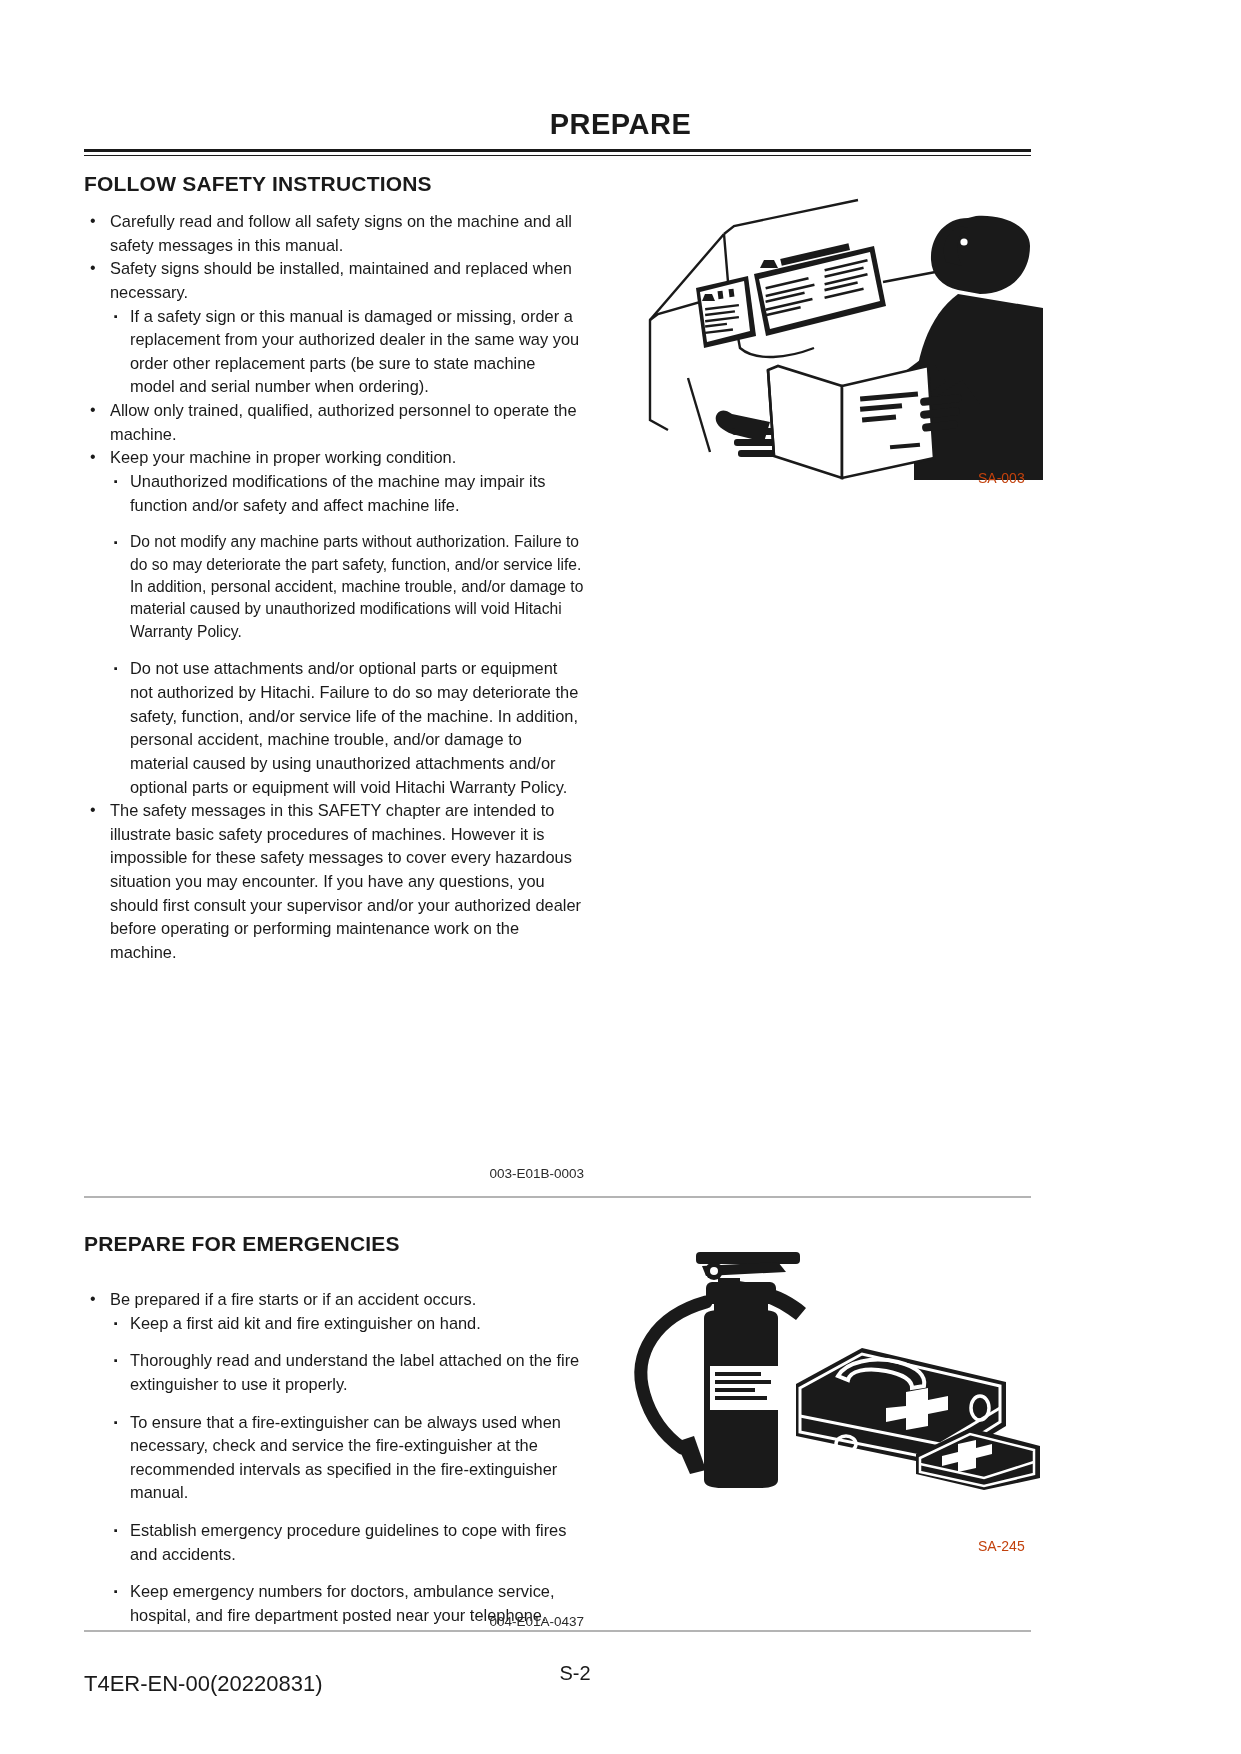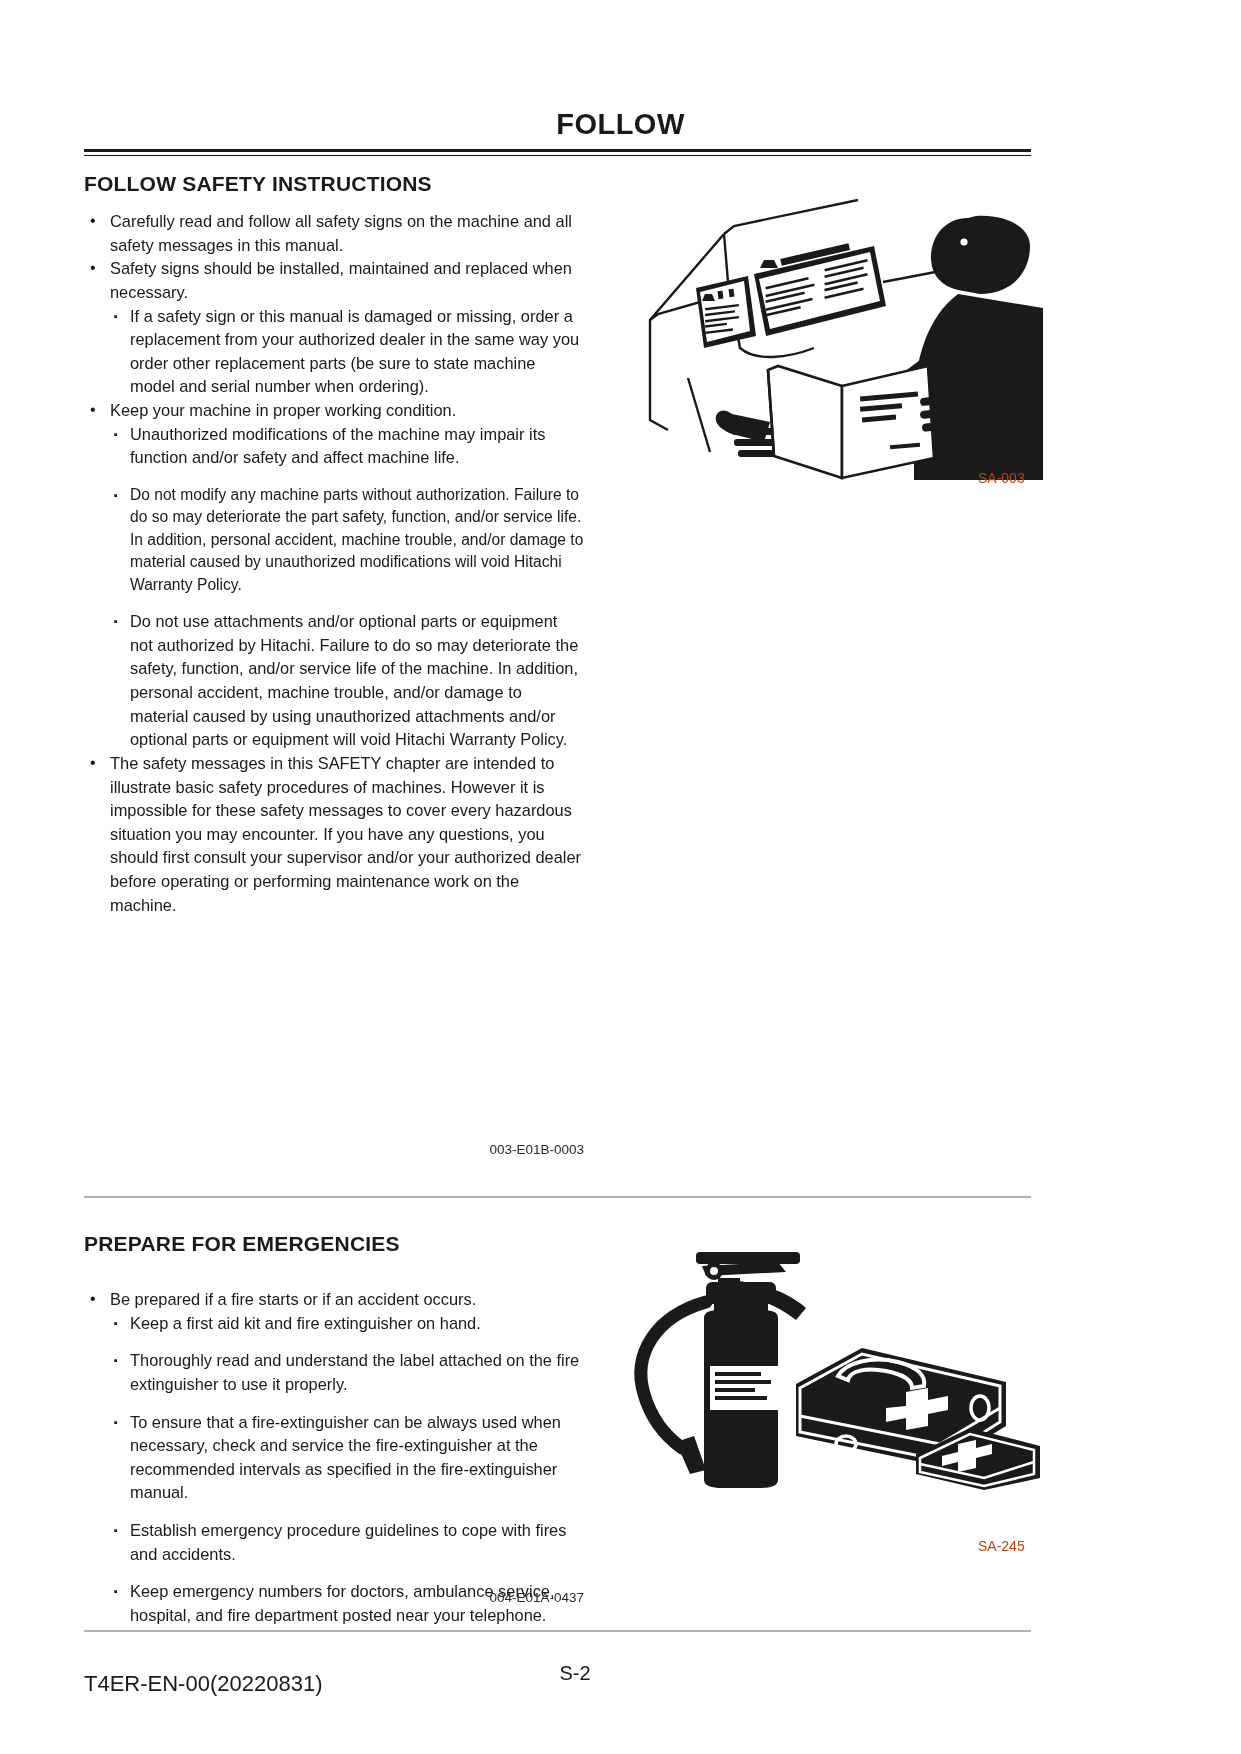--- a/index.html
+++ b/index.html
@@ -156,7 +156,7 @@
 
 <div class="page">
 
-  <div class="doc-title">FOLLOW</div>
+  <div class="doc-title">PREPARE</div>
   <div class="header-rule"></div>
 
   <div class="section-heading" id="heading-follow">FOLLOW SAFETY INSTRUCTIONS</div>

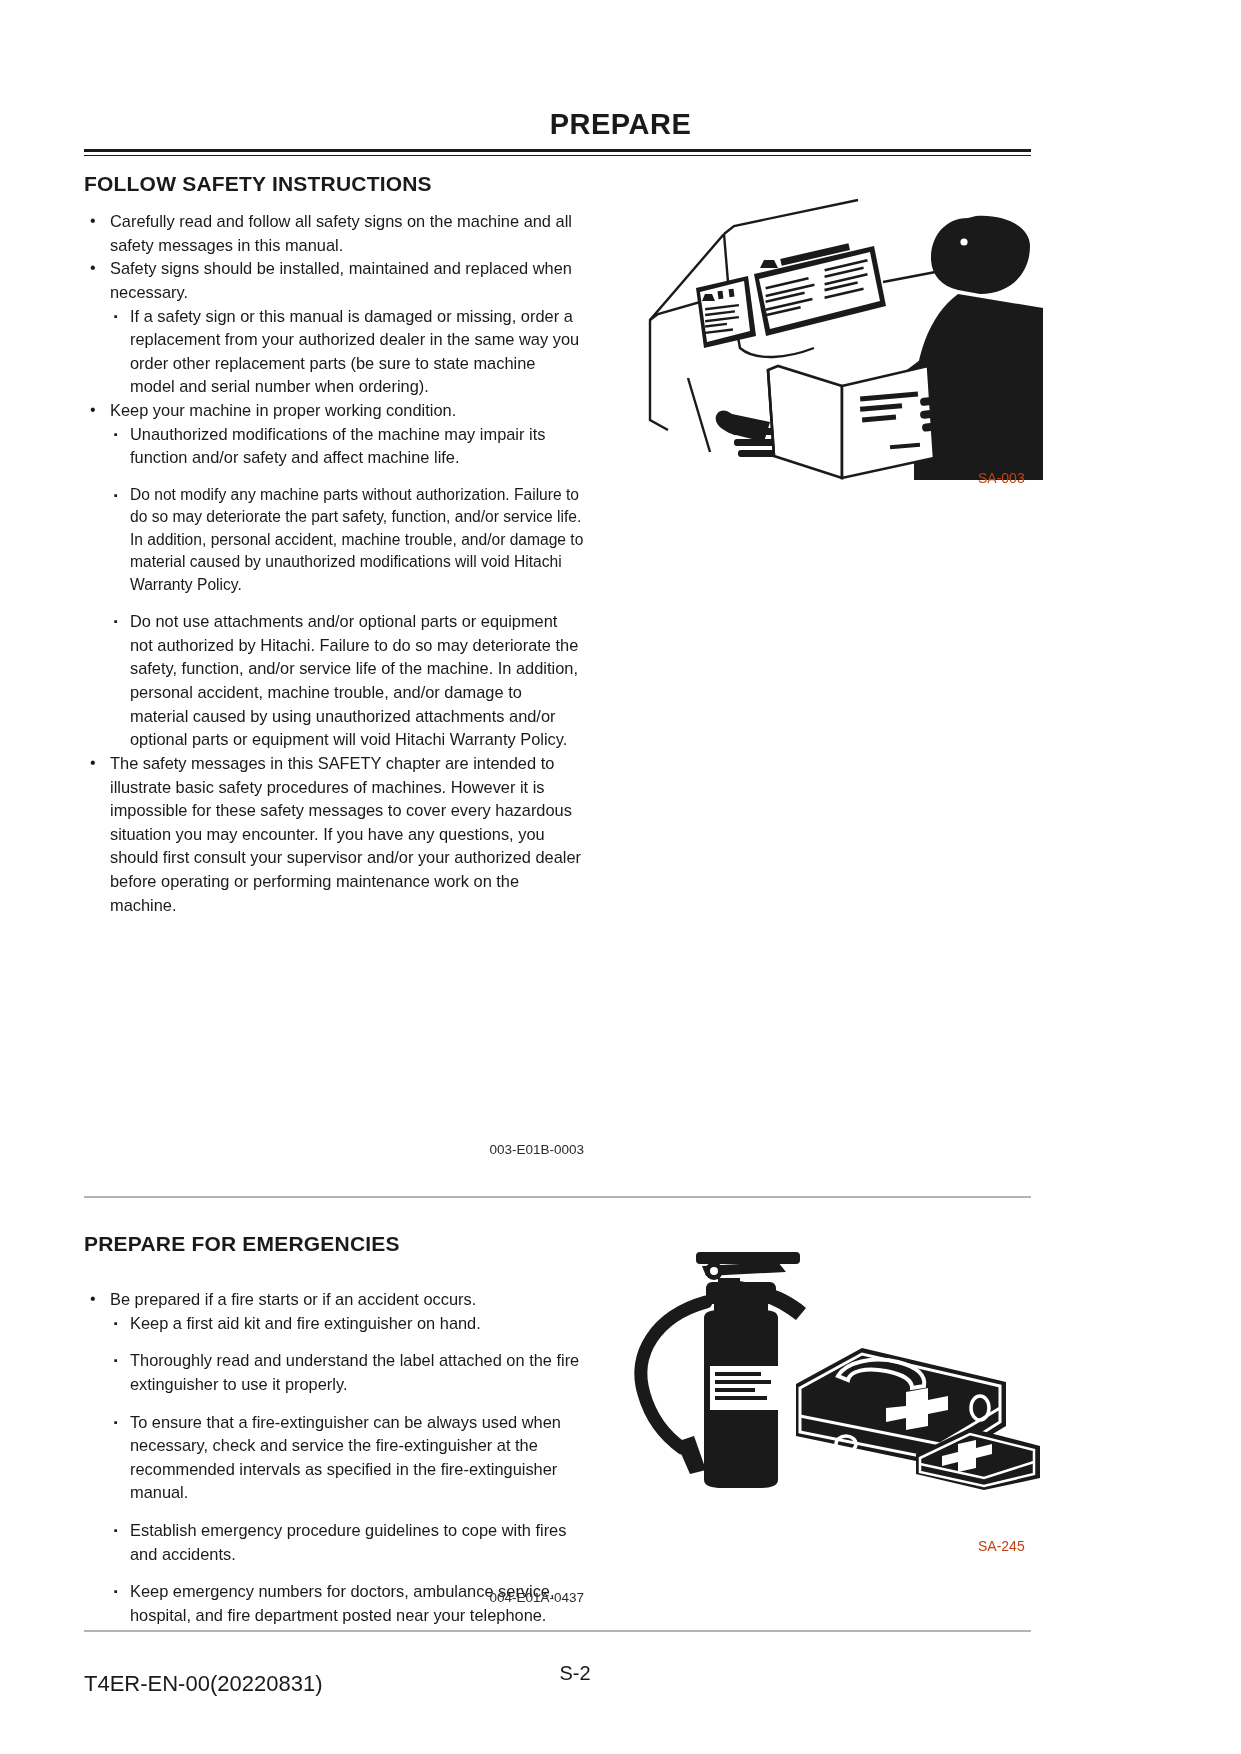--- a/index.html
+++ b/index.html
@@ -173,6 +173,9 @@
             <span>If a safety sign or this manual is damaged or missing, order a replacement from your authorized dealer in the same way you order other replacement parts (be sure to state machine model and serial number when ordering).</span>
           </li>
         </ul>
+      </li>
+      <li>
+        <span>Allow only trained, qualified, authorized personnel to operate the machine.</span>
       </li>
       <li>
         <span>Keep your machine in proper working condition.</span>

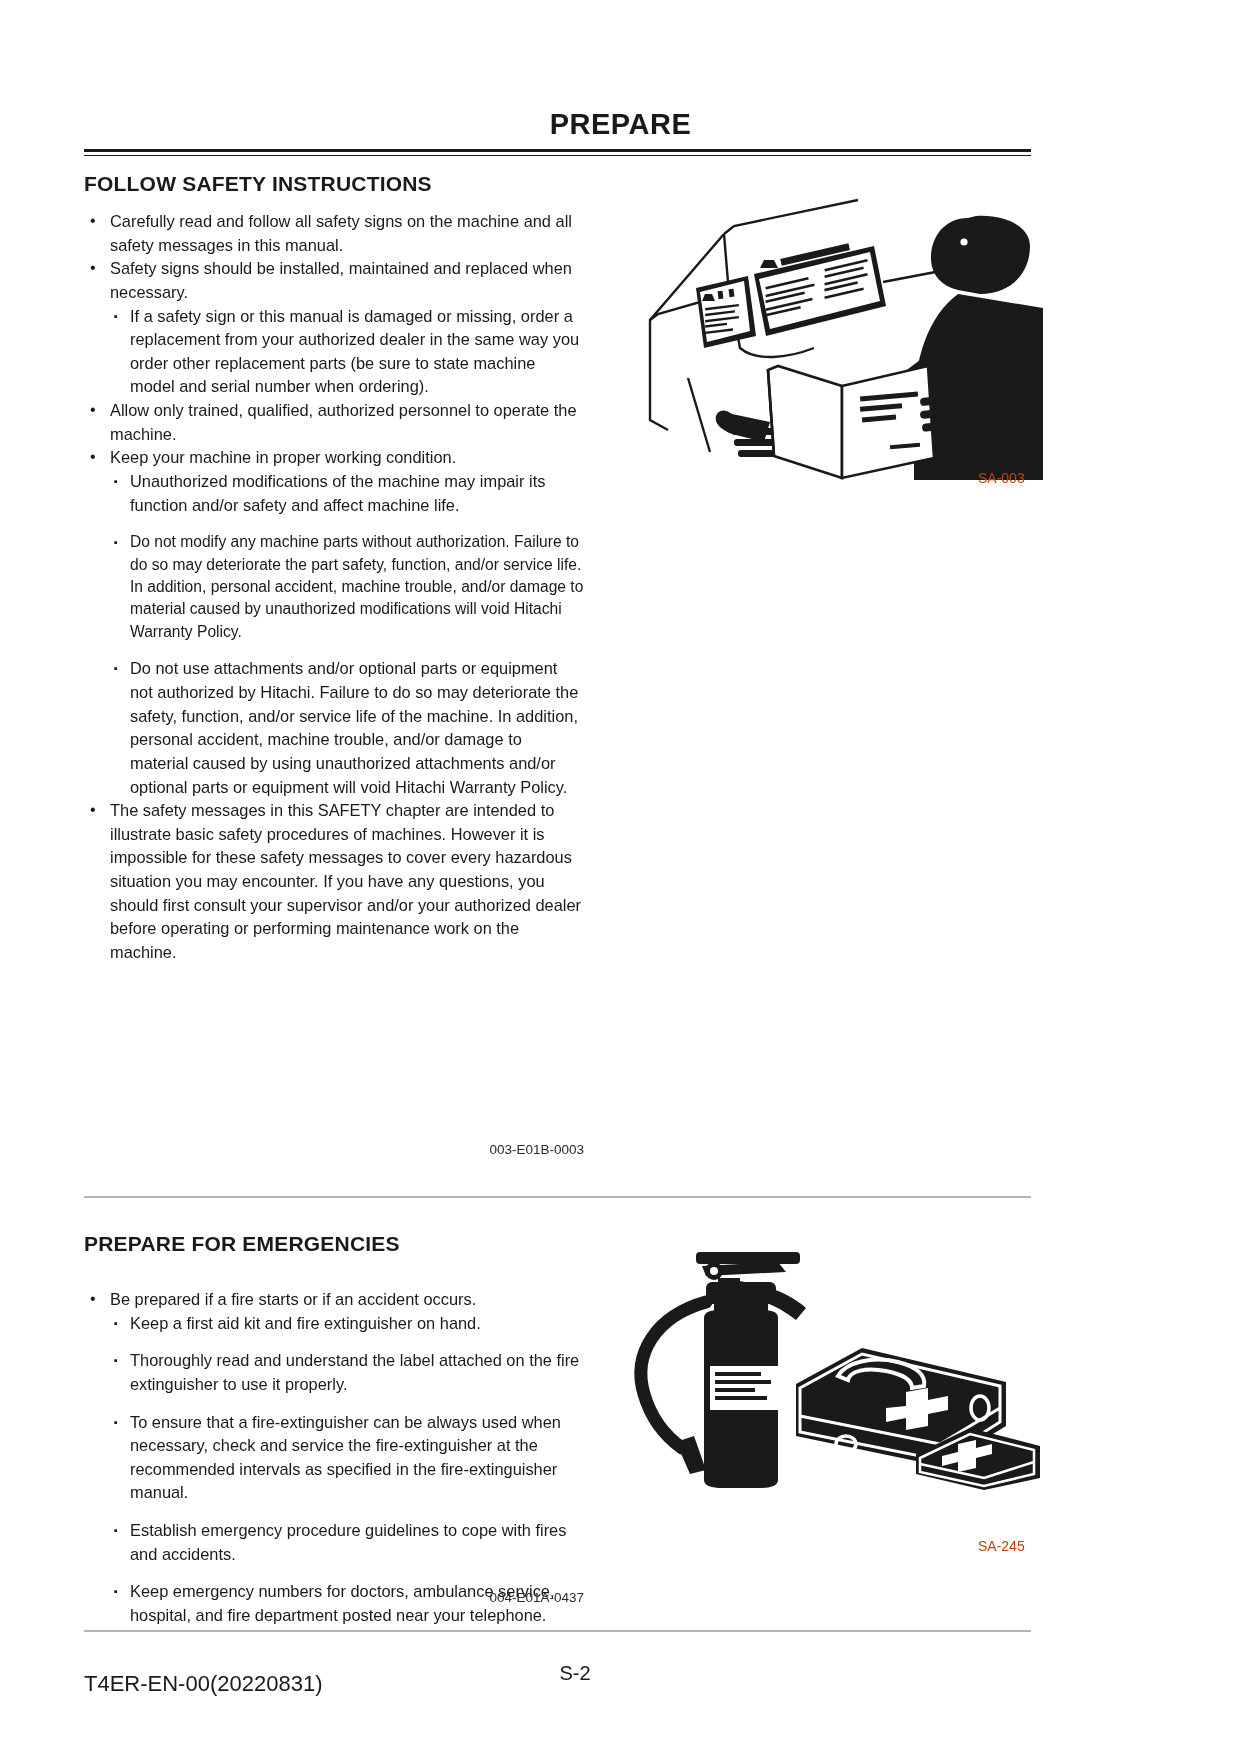--- a/index.html
+++ b/index.html
@@ -116,6 +116,7 @@
     font-size: 13.5px;
     color: #2a2a2a;
     text-align: right;
+    margin-top: 24px;
   }
   #ref-003 { top: 1142px; left: 300px; width: 284px; }
   #ref-004 { top: 1590px; left: 300px; width: 284px; }

